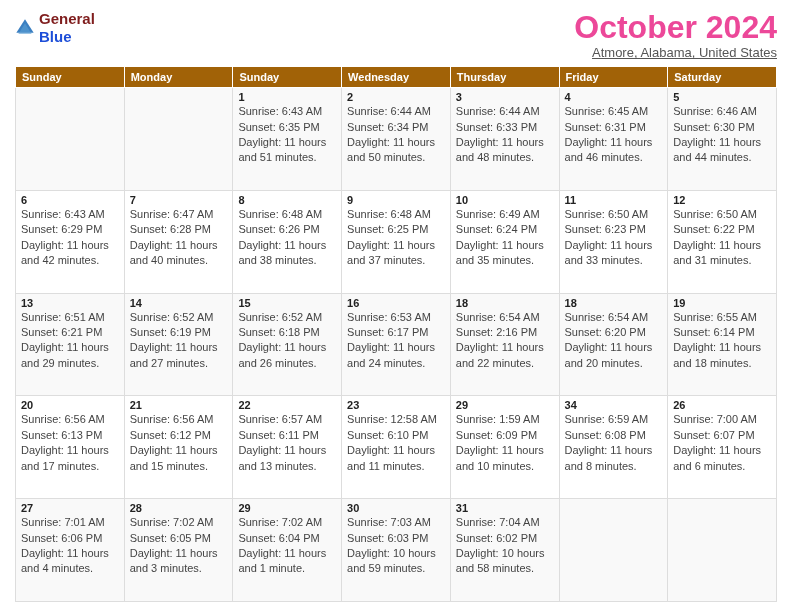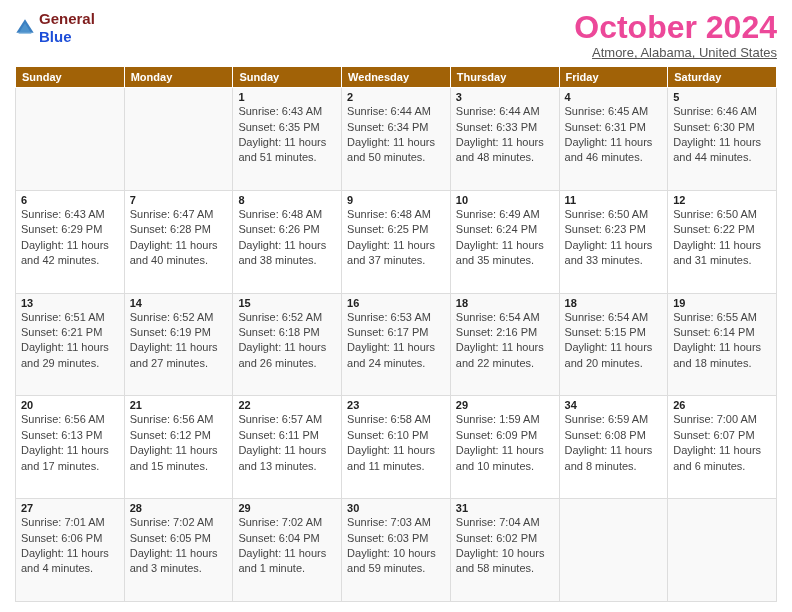--- a/index.html
+++ b/index.html
@@ -250,7 +250,7 @@
           <td>
             <span class="day-num">18</span>
             <div class="day-info">Sunrise: 6:54 AM
-Sunset: 5:15 PM
+Sunset: 6:20 PM
 Daylight: 11 hours and 20 minutes.</div>
           </td>
           <td>

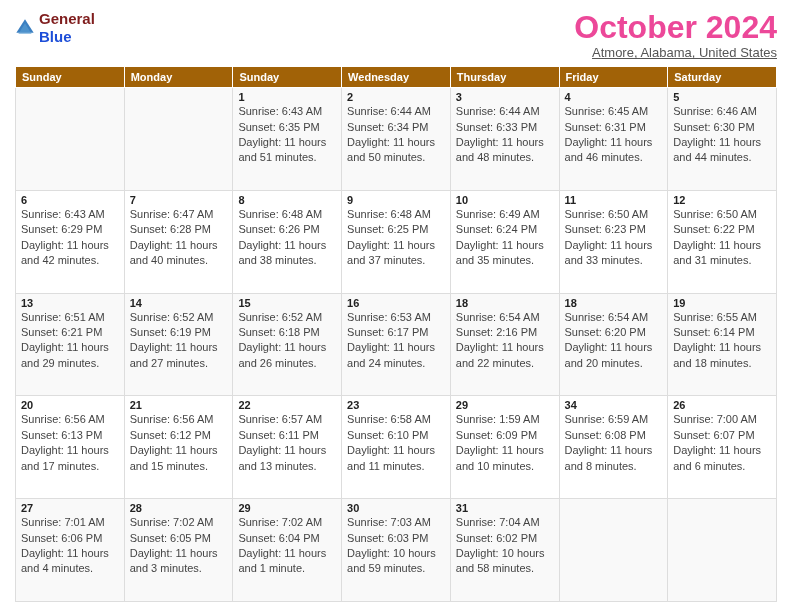--- a/index.html
+++ b/index.html
@@ -281,7 +281,7 @@
           </td>
           <td>
             <span class="day-num">23</span>
-            <div class="day-info">Sunrise: 6:58 AM
+            <div class="day-info">Sunrise: 12:58 AM
 Sunset: 6:10 PM
 Daylight: 11 hours and 11 minutes.</div>
           </td>

